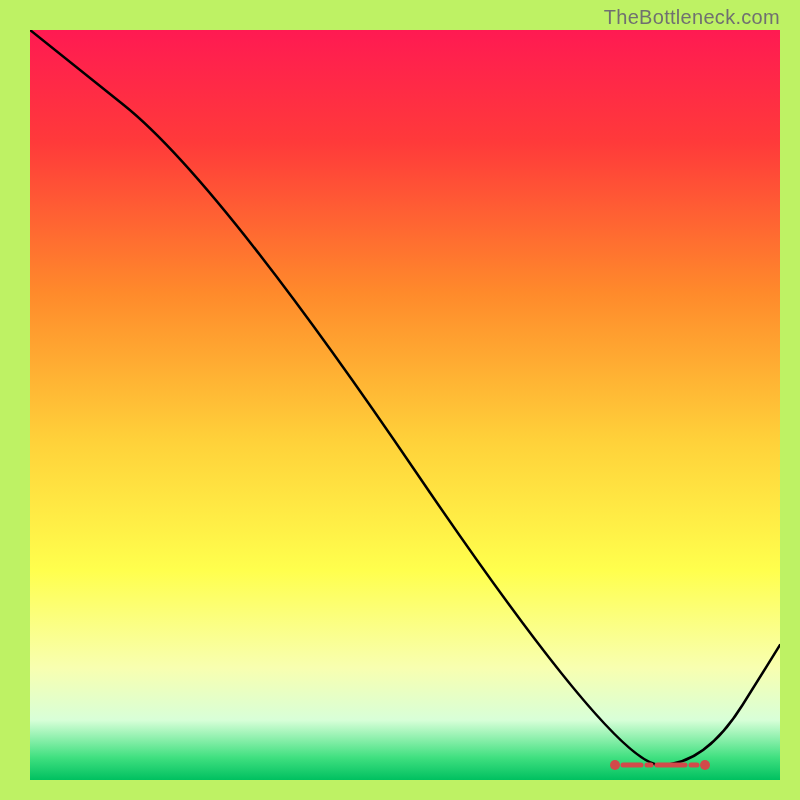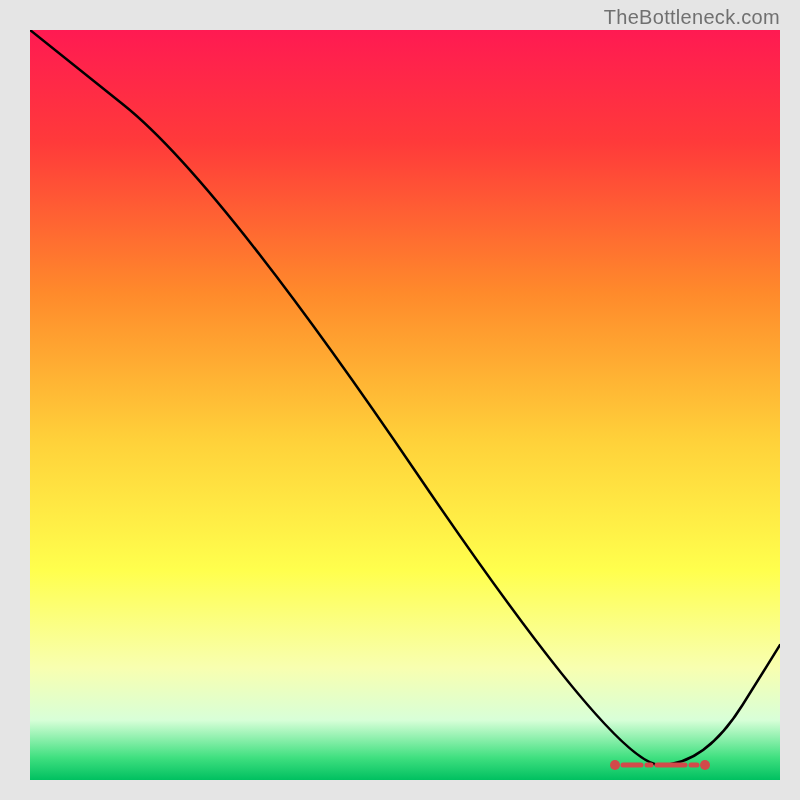--- a/index.html
+++ b/index.html
@@ -15,7 +15,7 @@
   .frame {
     position: absolute;
     inset: 0;
-    background: #e5e5e5;
+    background: #bef264;
   }
   .attribution {
     position: absolute;

